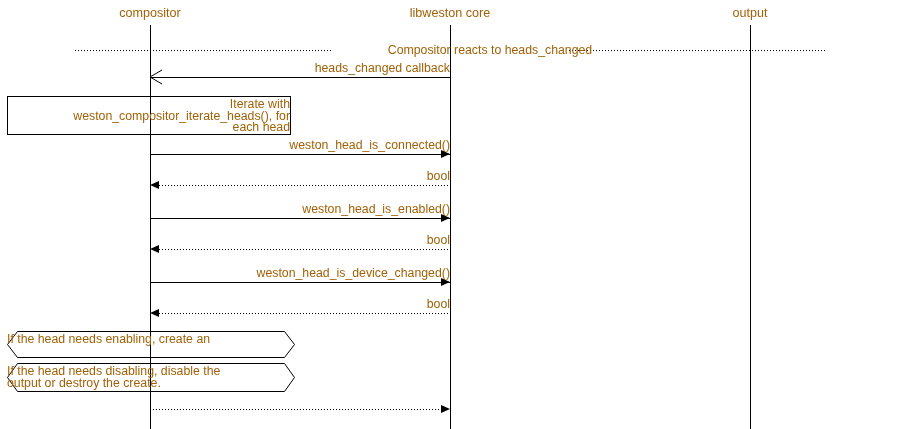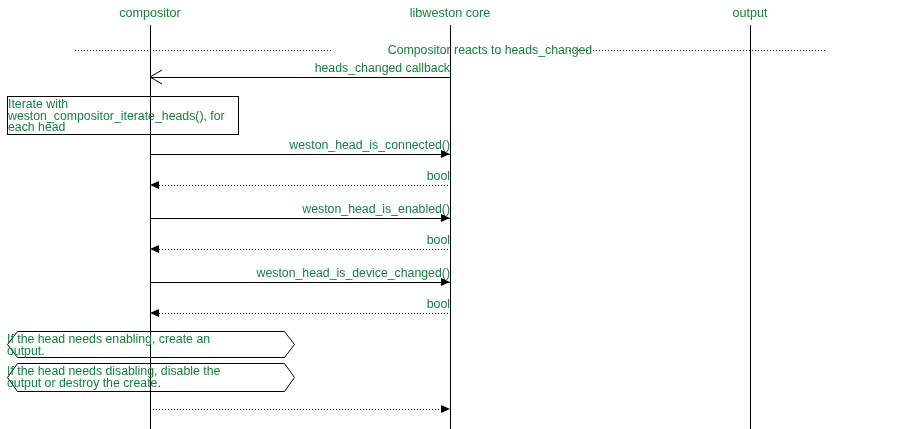--- a/index.html
+++ b/index.html
@@ -8,7 +8,7 @@
     width:900px;height:429px;
     background:#fff;
     font-family:"Liberation Sans", sans-serif;
-    color:#15803d;
+    color:#a16207;
     overflow:hidden;
   }
   .entity-label{

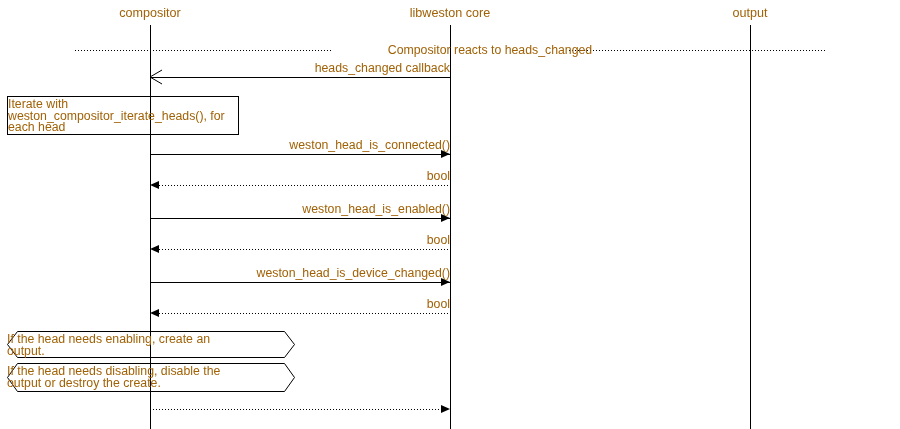--- a/index.html
+++ b/index.html
@@ -44,9 +44,9 @@
   .arr.left{left:0;border-right:9px solid #000;}
   .vee{position:absolute;left:-1px;top:-8px;}
   .note-rect{
-    position:absolute;left:7px;top:96px;width:232px;height:39px;
+    position:absolute;left:7px;top:96px;width:284px;height:39px;
     box-sizing:border-box;border:1px solid #000;
-    padding-top:2px;text-align:left;
+    padding-top:2px;text-align:right;
     font-size:12.3px;line-height:11.5px;
   }
   .note-line{display:block;}

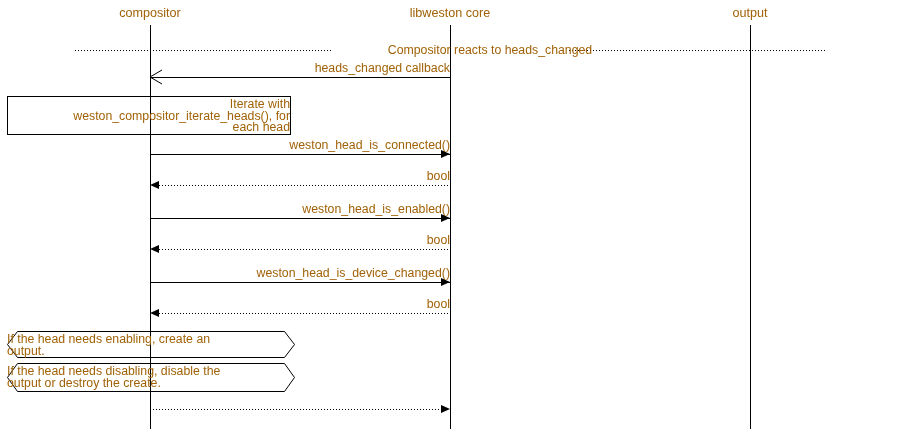--- a/index.html
+++ b/index.html
@@ -130,7 +130,6 @@
     </svg>
     <div class="hex-text">
       <span class="note-line">If the head needs enabling, create an</span>
-      <span class="note-line">output.</span>
     </div>
   </div>
 

